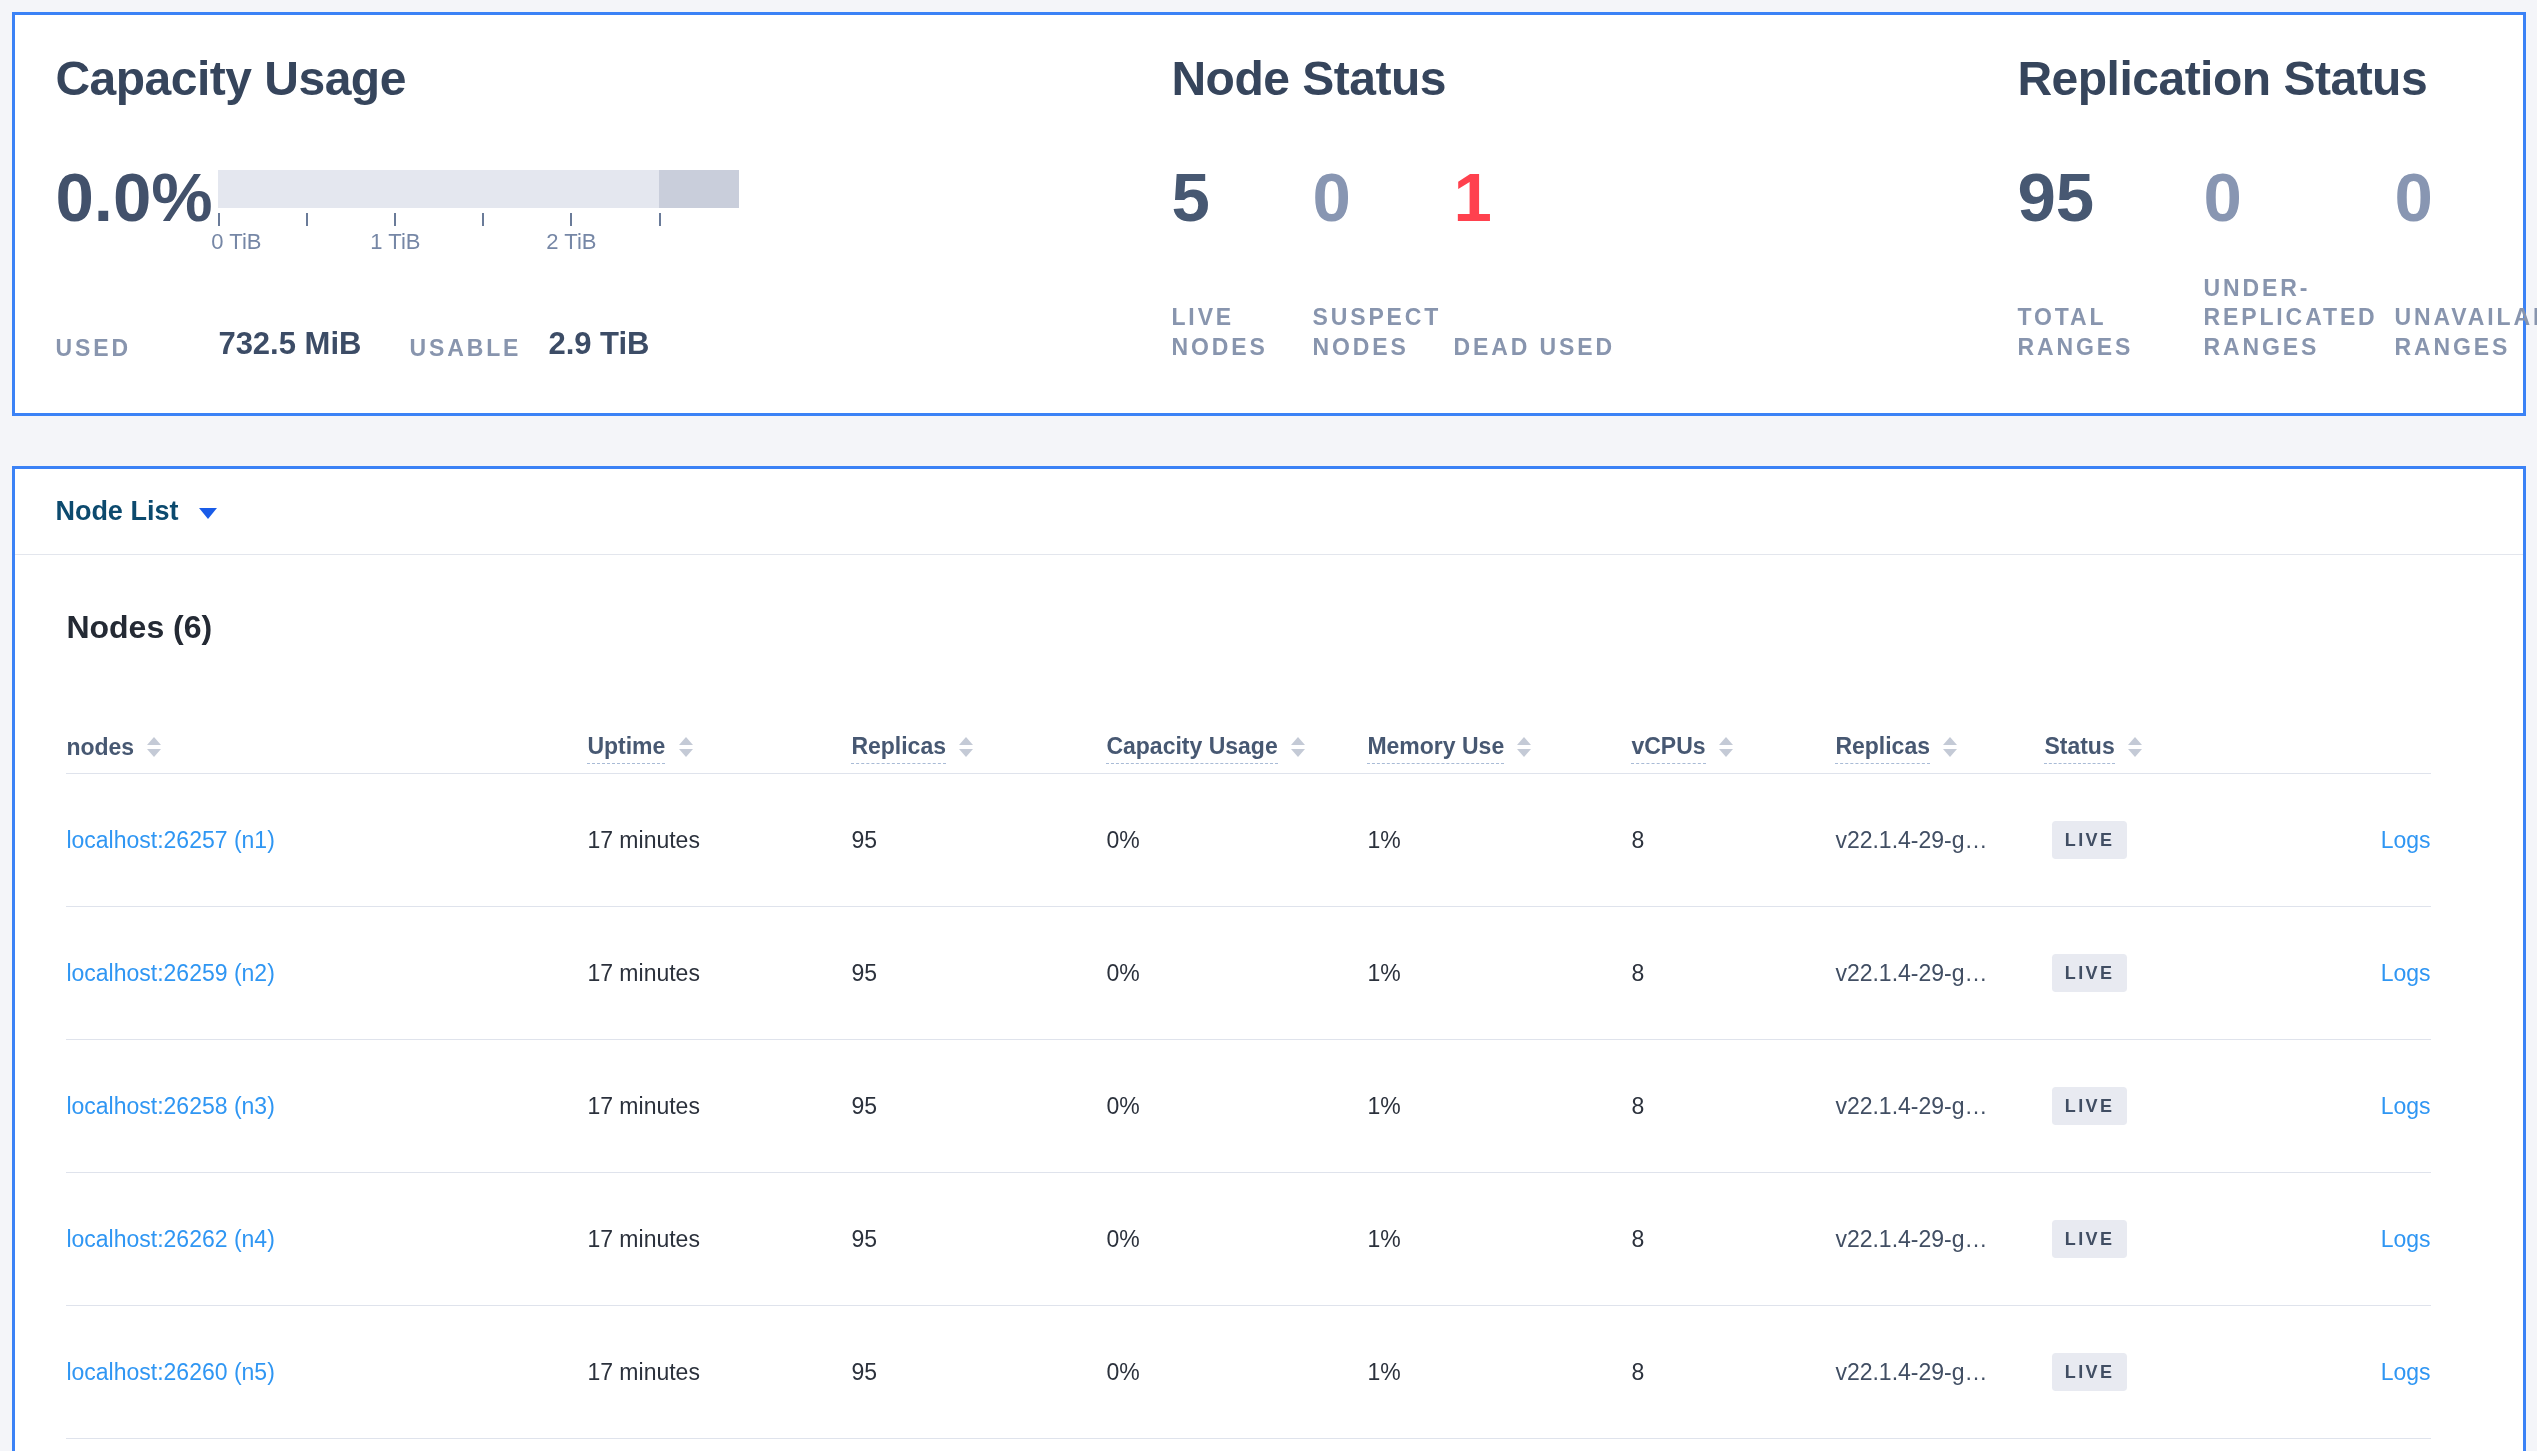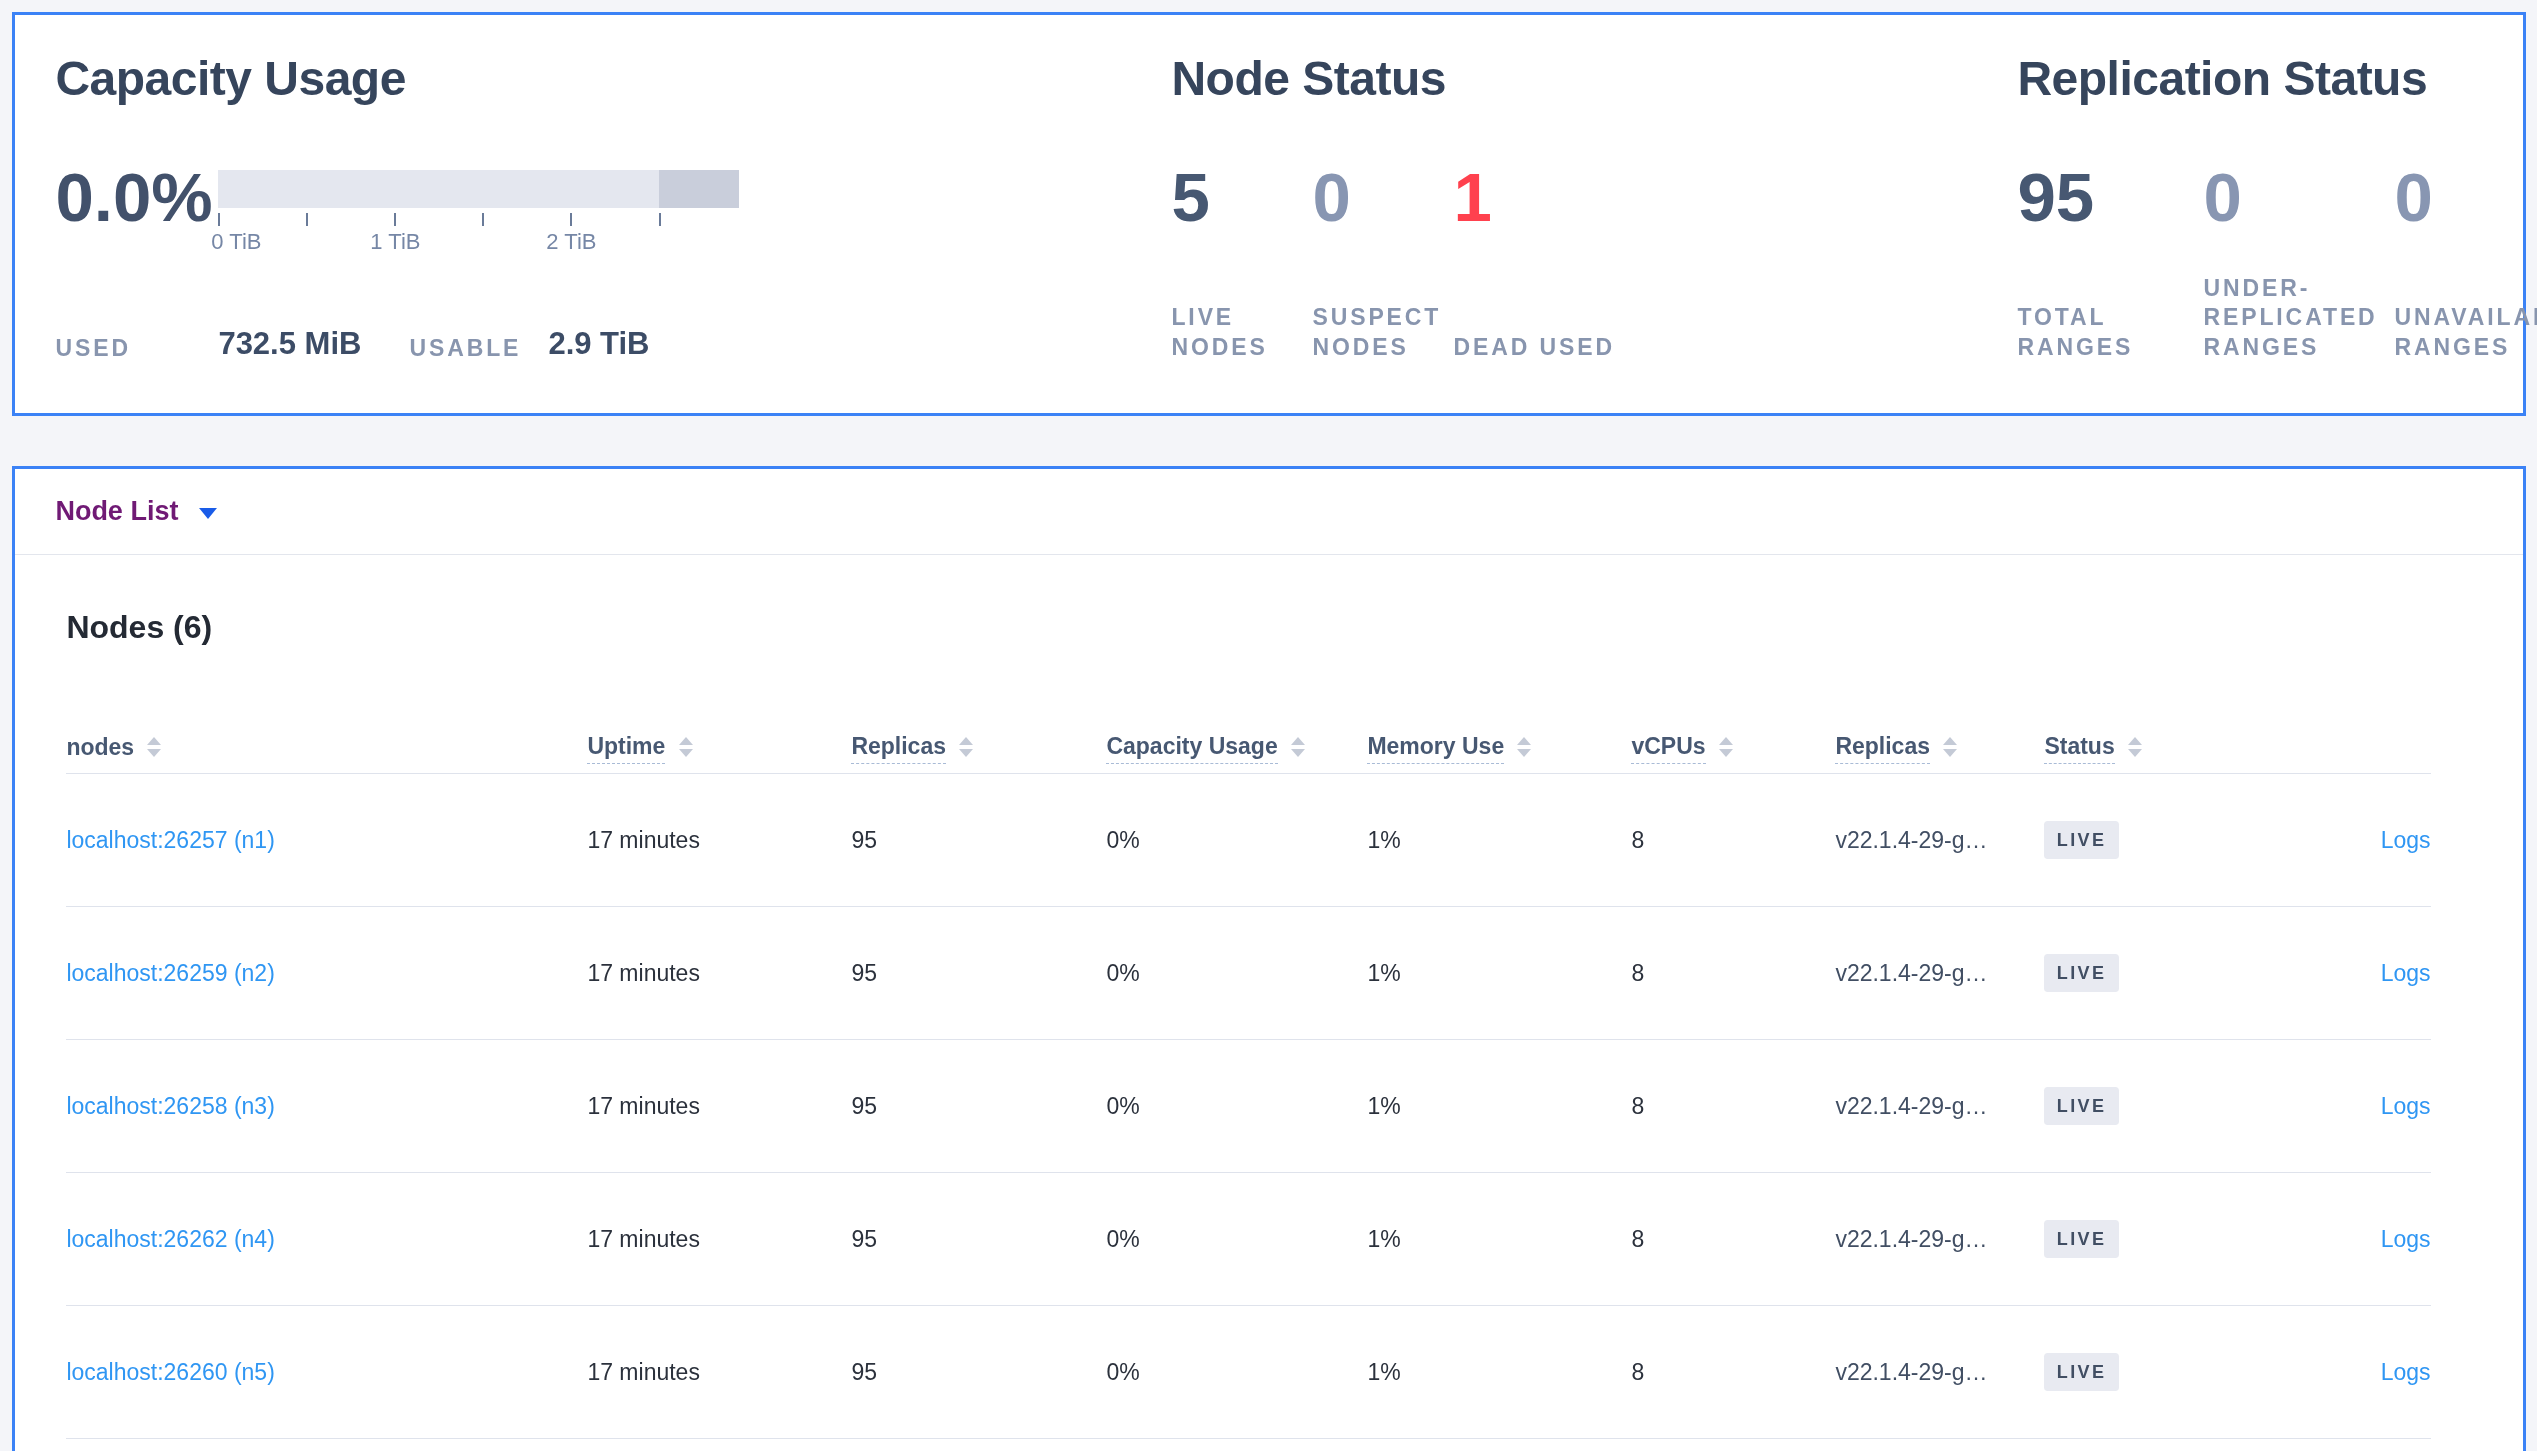--- a/index.html
+++ b/index.html
@@ -70,7 +70,7 @@
     height:86px; display:flex; align-items:center;
     padding-left:40px; border-bottom:1.9px solid #e3e6ed;
   }
-  .node-list-label { font-size:27px; font-weight:600; color:#701a75; cursor:pointer; }
+  .node-list-label { font-size:27px; font-weight:600; color:#0c4a6e; cursor:pointer; }
   .caret-down {
     display:inline-block; width:0; height:0; margin-left:21px;
     border-left:9.5px solid transparent; border-right:9.5px solid transparent;

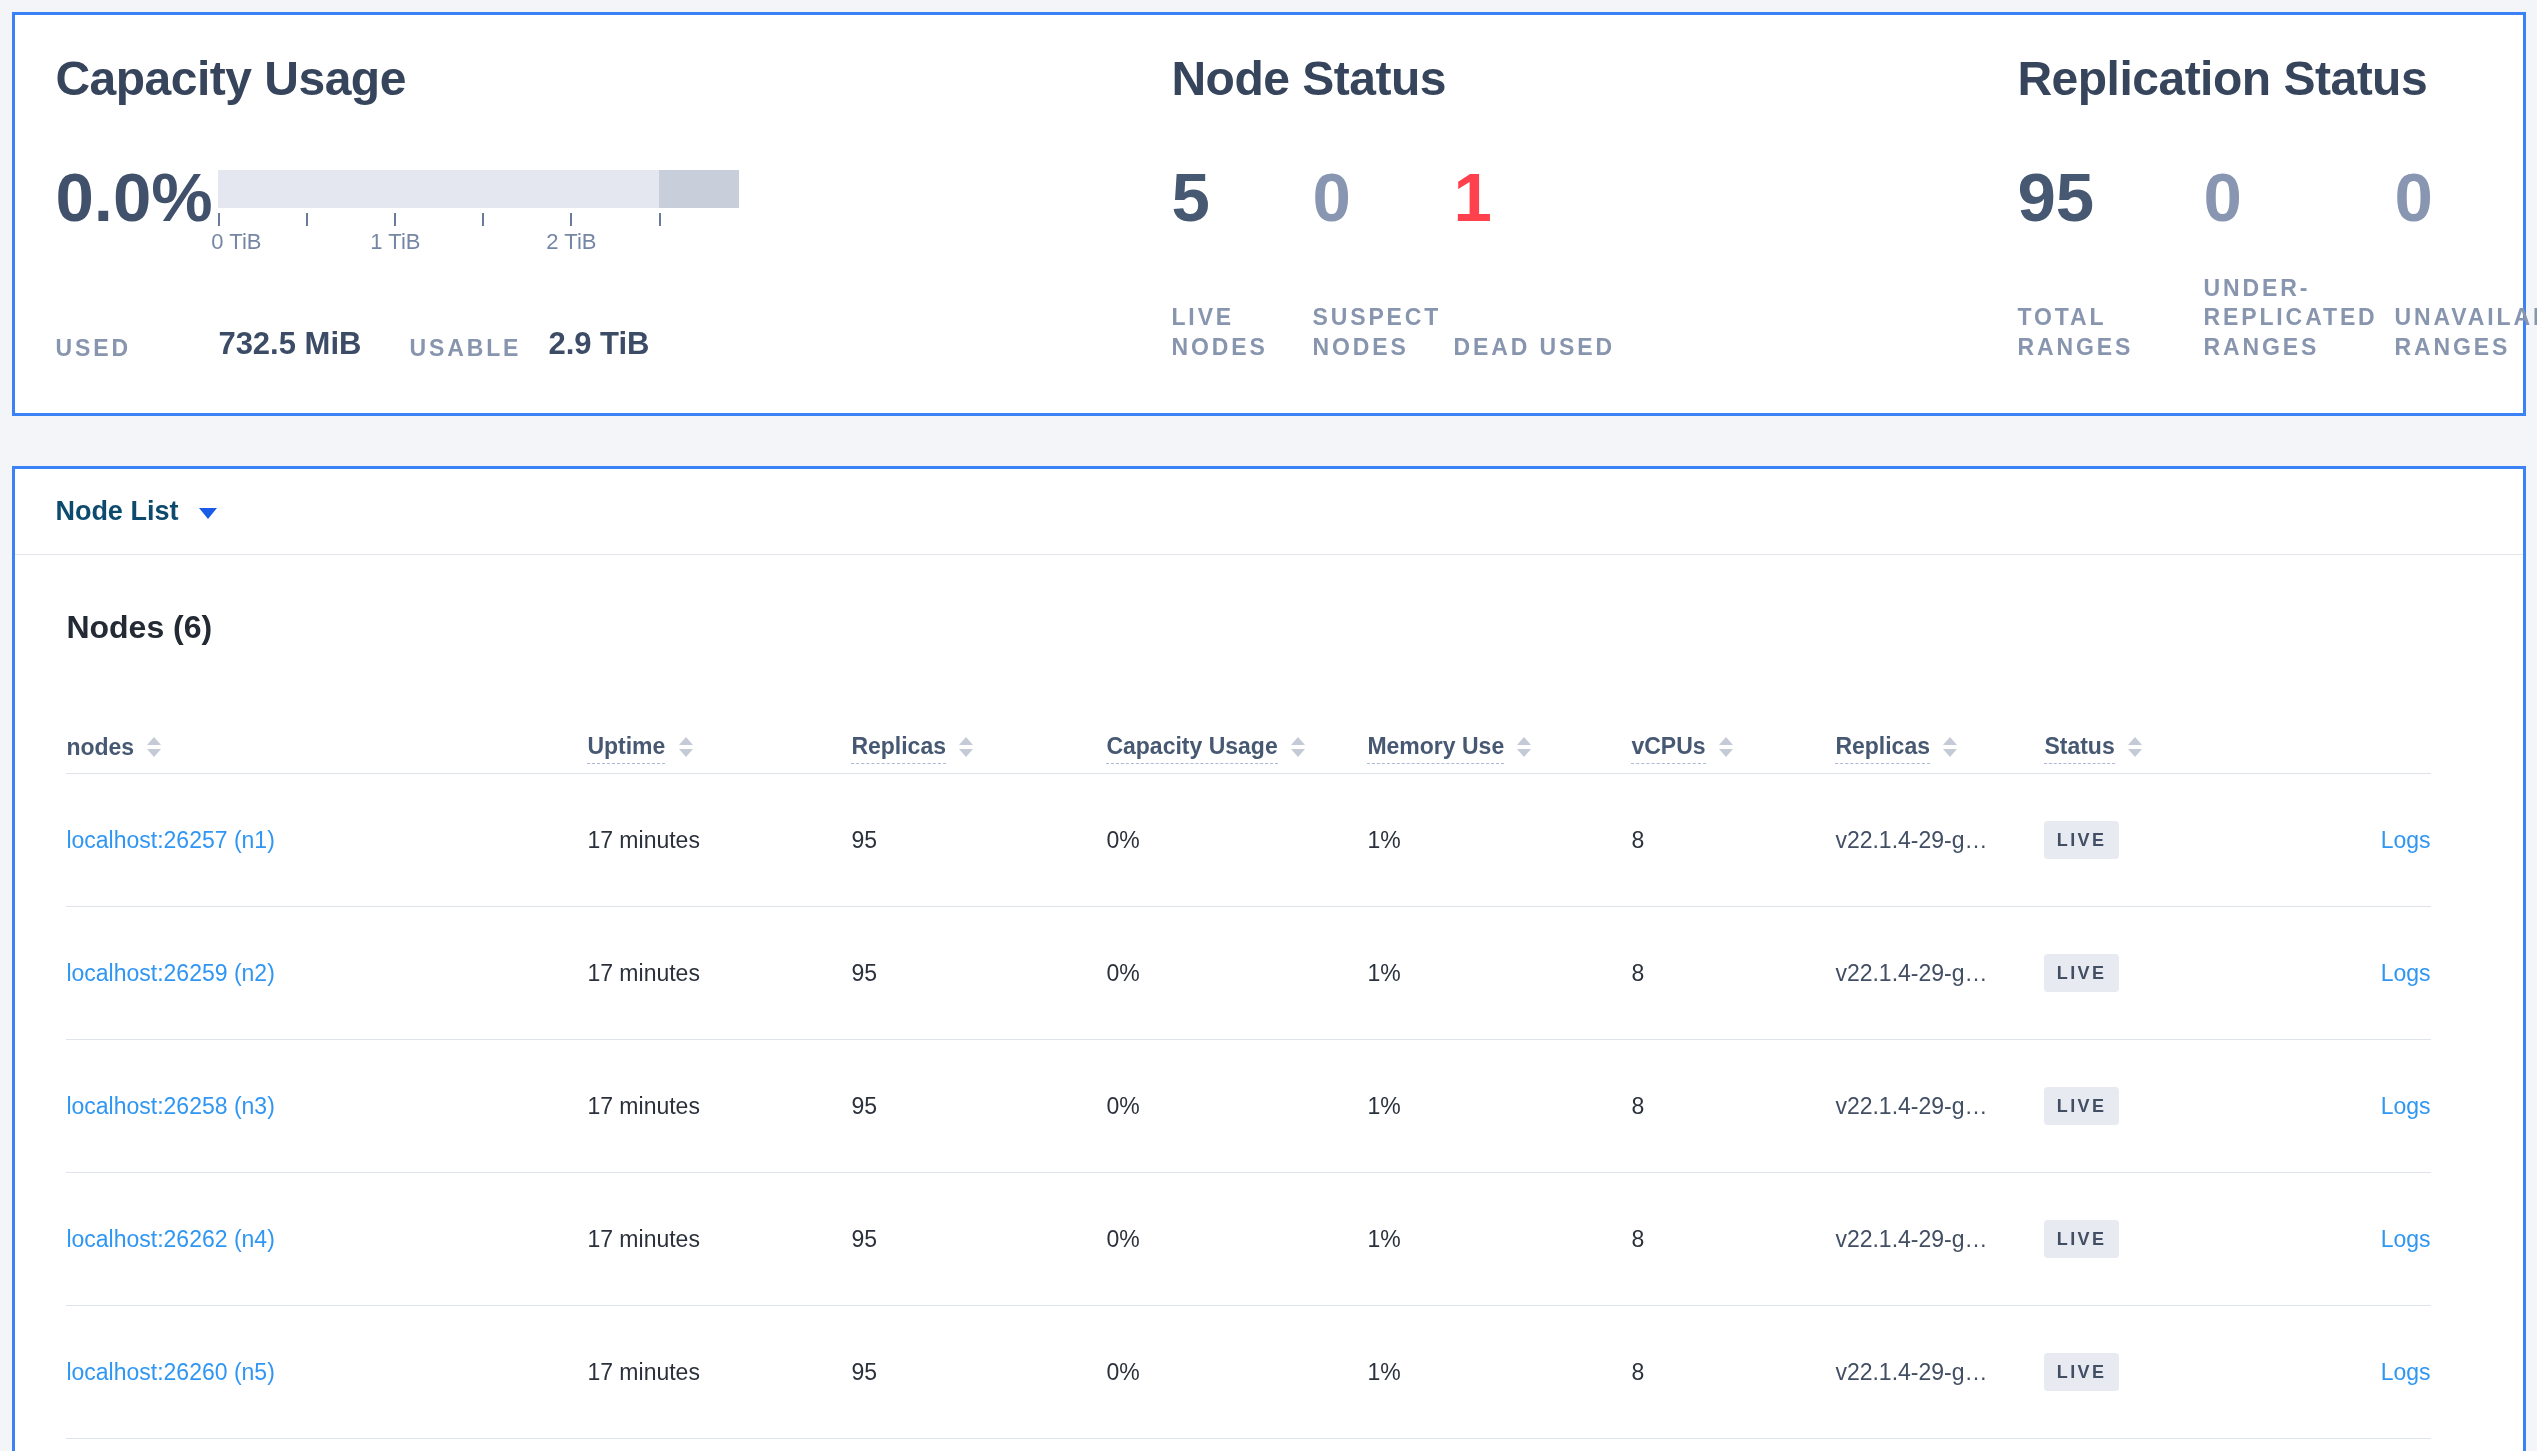--- a/index.html
+++ b/index.html
@@ -94,7 +94,7 @@
   .badge {
     display:inline-block; background:#e8eaf1; color:#414e63;
     font-size:18px; font-weight:700; letter-spacing:2.4px;
-    padding:8.6px 12.4px; border-radius:3.8px;
+    padding:8.6px 12.4px; border-radius:3.8px;margin-left:8px;
   }
   .logs-cell { text-align:right; }
 </style>

